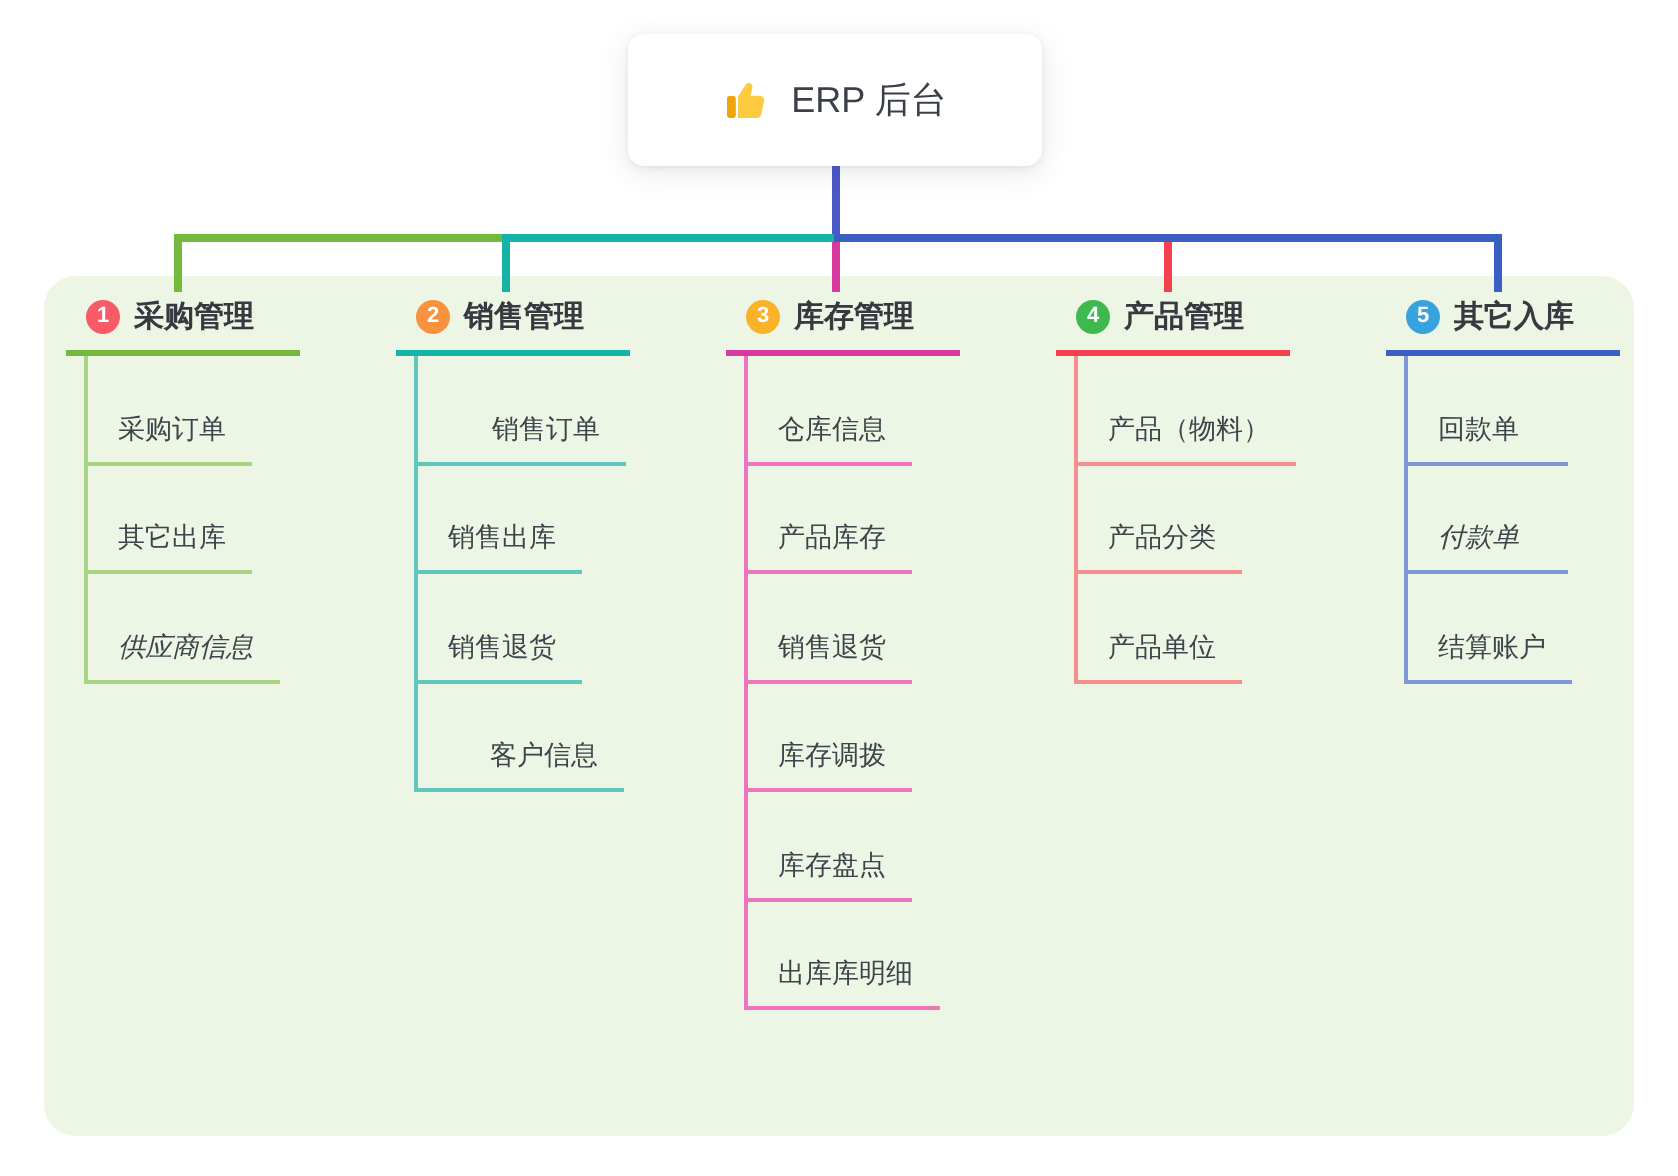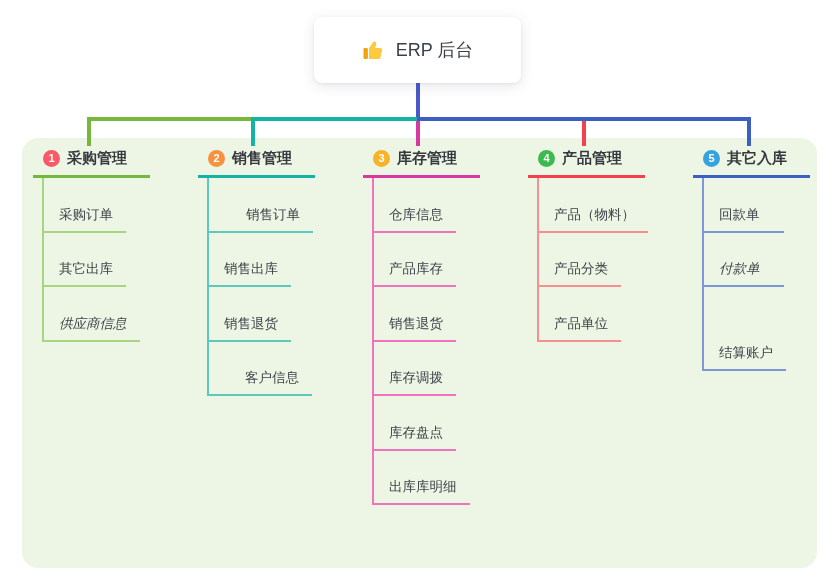--- a/index.html
+++ b/index.html
@@ -136,7 +136,7 @@
         <div class="kids" style="border-left-color: rgb(126, 152, 214);">
           <div class="kid" style="border-bottom-color: rgb(126, 152, 214);">回款单</div>
           <div class="kid" style="border-bottom-color: rgb(126, 152, 214); font-style: italic;">付款单</div>
-          <div class="kid" style="border-bottom-color: rgb(126, 152, 214); margin-top: 29px;">结算账户</div>
+          <div class="kid" style="border-bottom-color: rgb(126, 152, 214);">结算账户</div>
         </div>
       </div>
     </div>

